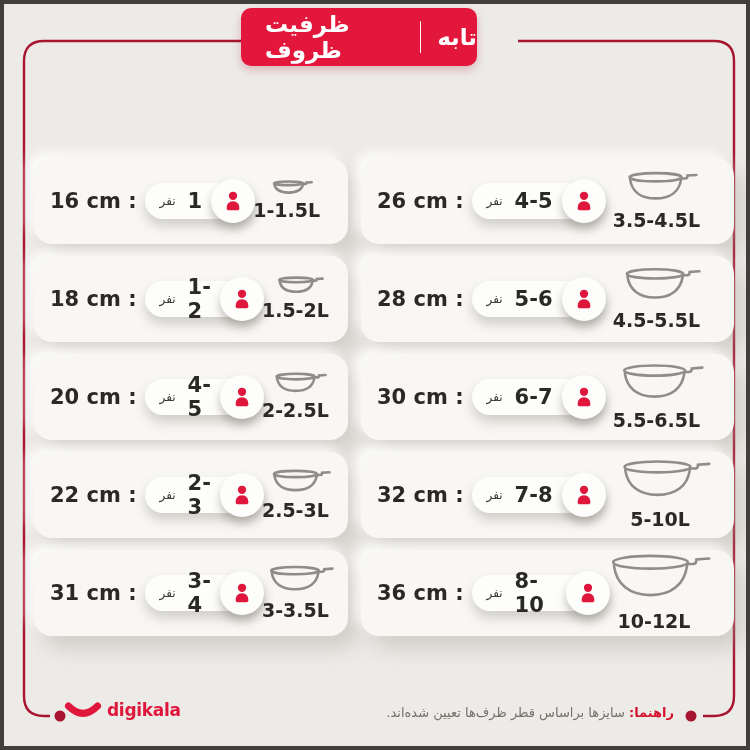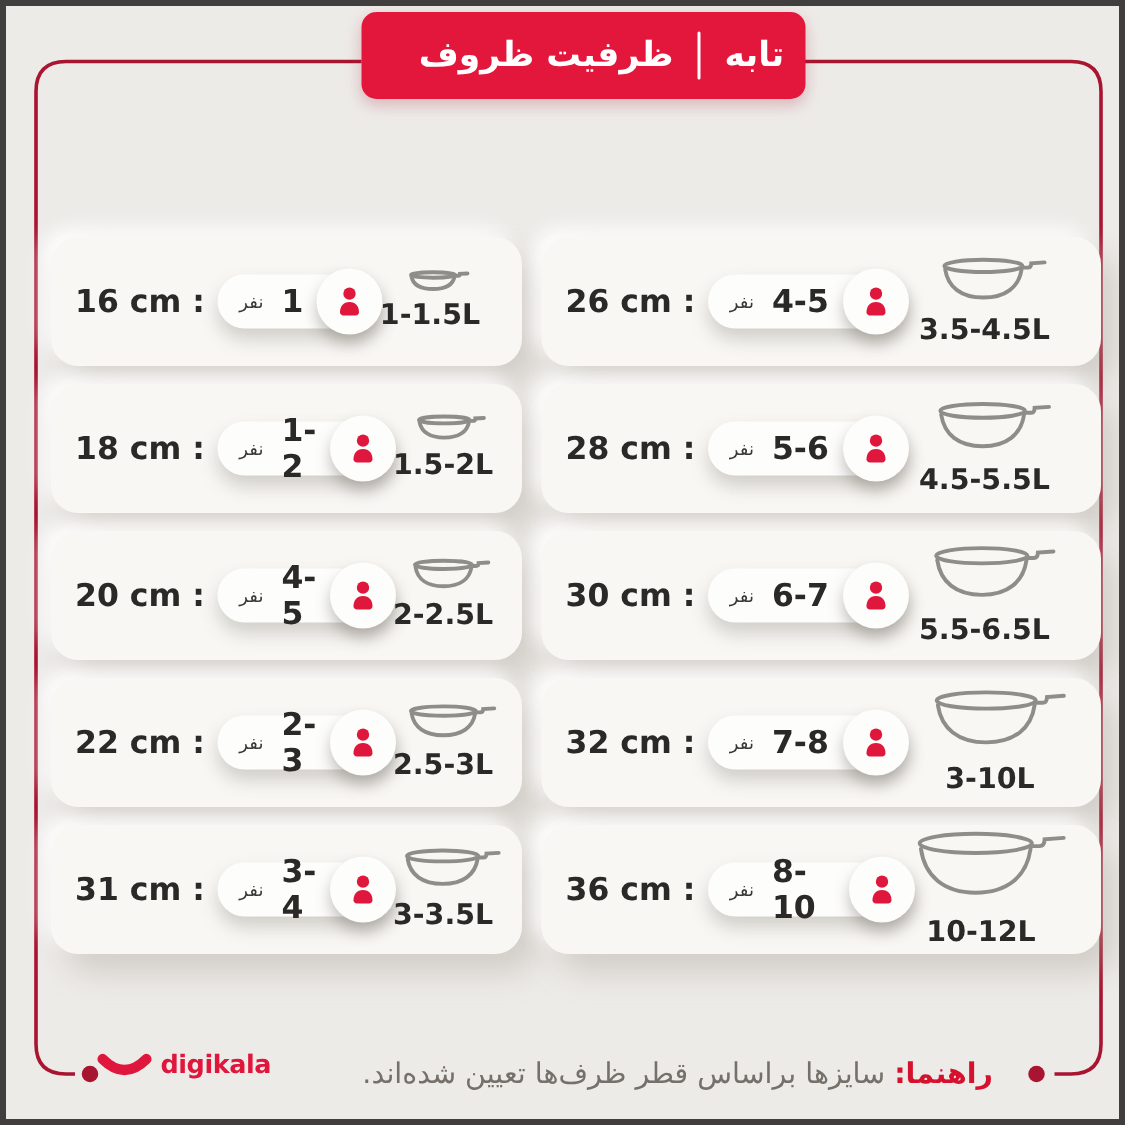--- a/index.html
+++ b/index.html
@@ -14,7 +14,7 @@
   #frame-svg circle{fill:#a81530;stroke:none;}
   
   .badge{
-    position:absolute;left:237px;top:4px;width:296px;height:58px;
+    position:absolute;left:237px;top:4px;width:236px;height:58px;
     background:#e3173c;border-radius:10px;
     display:flex;align-items:center;justify-content:center;gap:16px;
     color:#fff;font-weight:bold;font-size:23px;

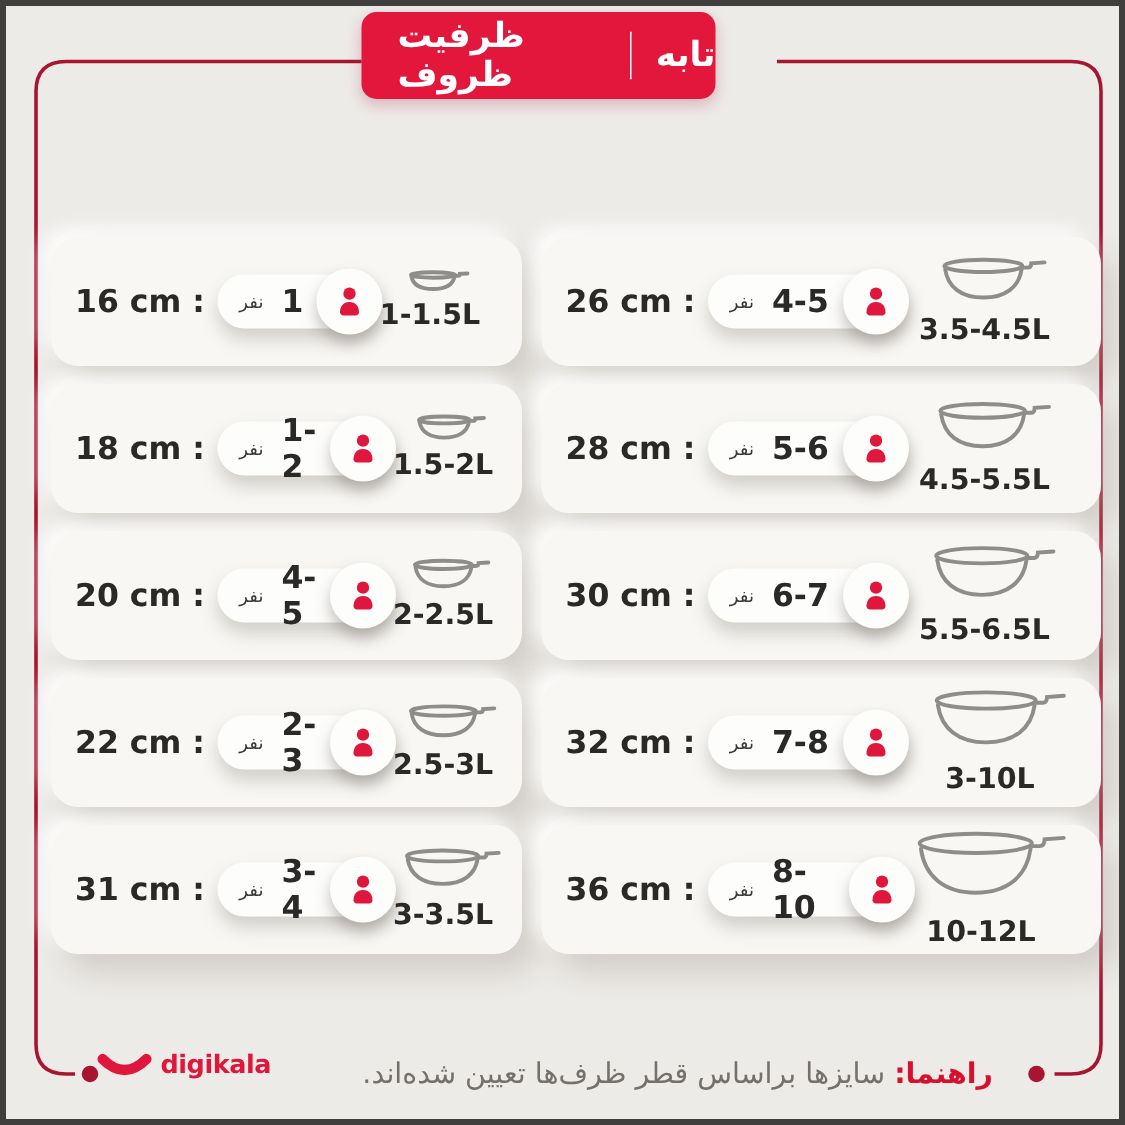--- a/index.html
+++ b/index.html
@@ -275,7 +275,7 @@
         <path d="M7,13 C10,33 25,45 50,45 C75,45 90,33 93,13"></path>
         <path d="M94,11 L100,11 Q104,11 104,6 L119,5"></path>
       </svg>
-      <span class="liters">3-10L</span>
+      <span class="liters">5-10L</span>
     </div>
   </div>
 

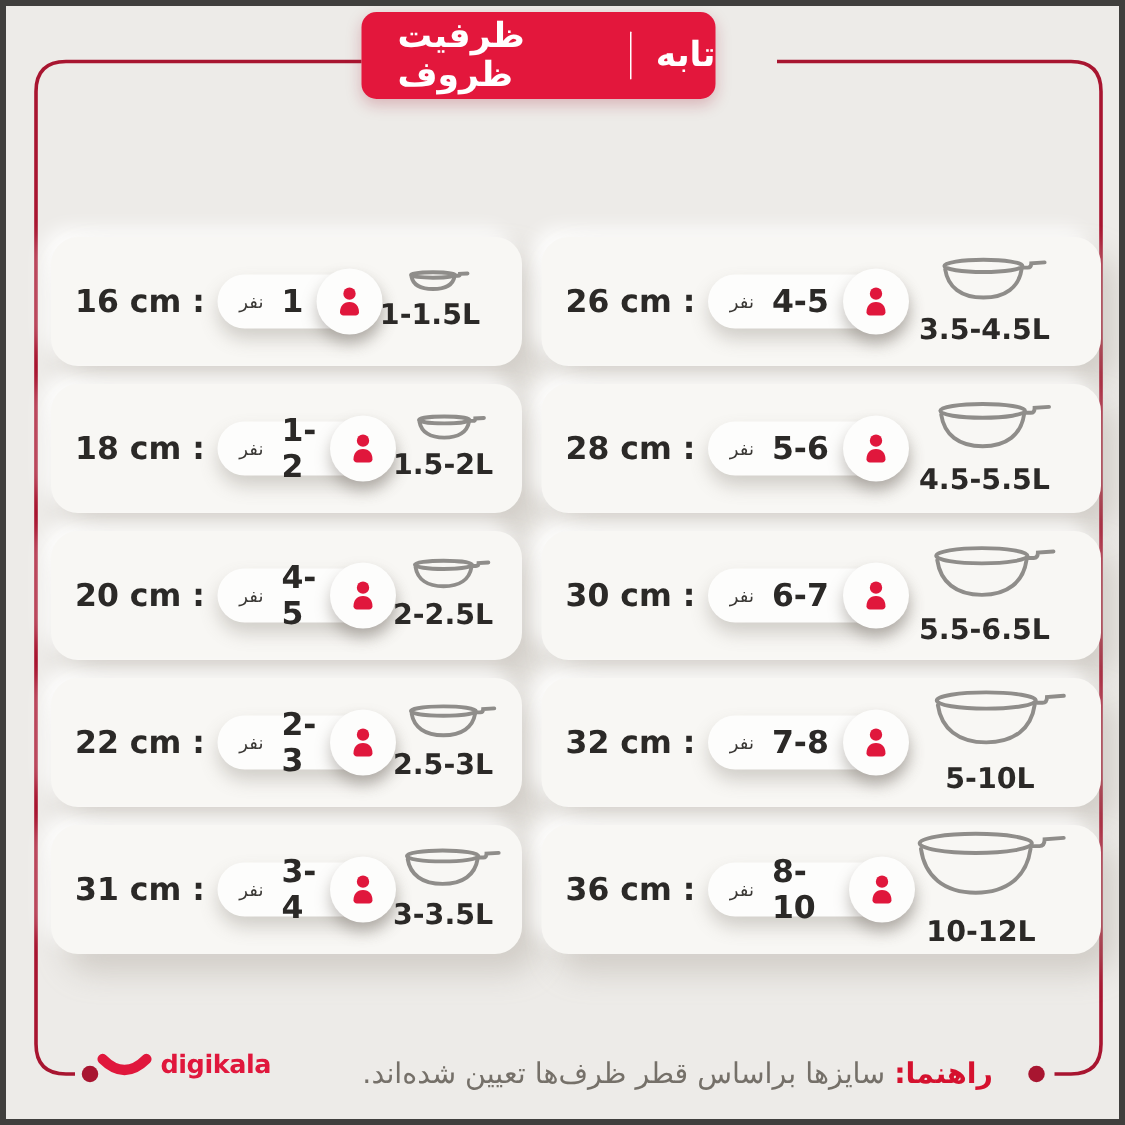--- a/index.html
+++ b/index.html
@@ -56,8 +56,8 @@
   .brand{position:absolute;left:60px;top:696px;display:flex;align-items:center;gap:5px;}
   .brand-name{color:#e0173c;font-weight:bold;font-size:17px;letter-spacing:-0.3px;}
   .note{
-    position:absolute;right:84px;top:701px;direction:rtl;
-    font-size:19px;color:#757069;white-space:nowrap;
+    position:absolute;right:72px;top:701px;direction:rtl;
+    font-size:13px;color:#757069;white-space:nowrap;
   }
   .note-label{color:#d5112e;font-weight:bold;}
 </style>

